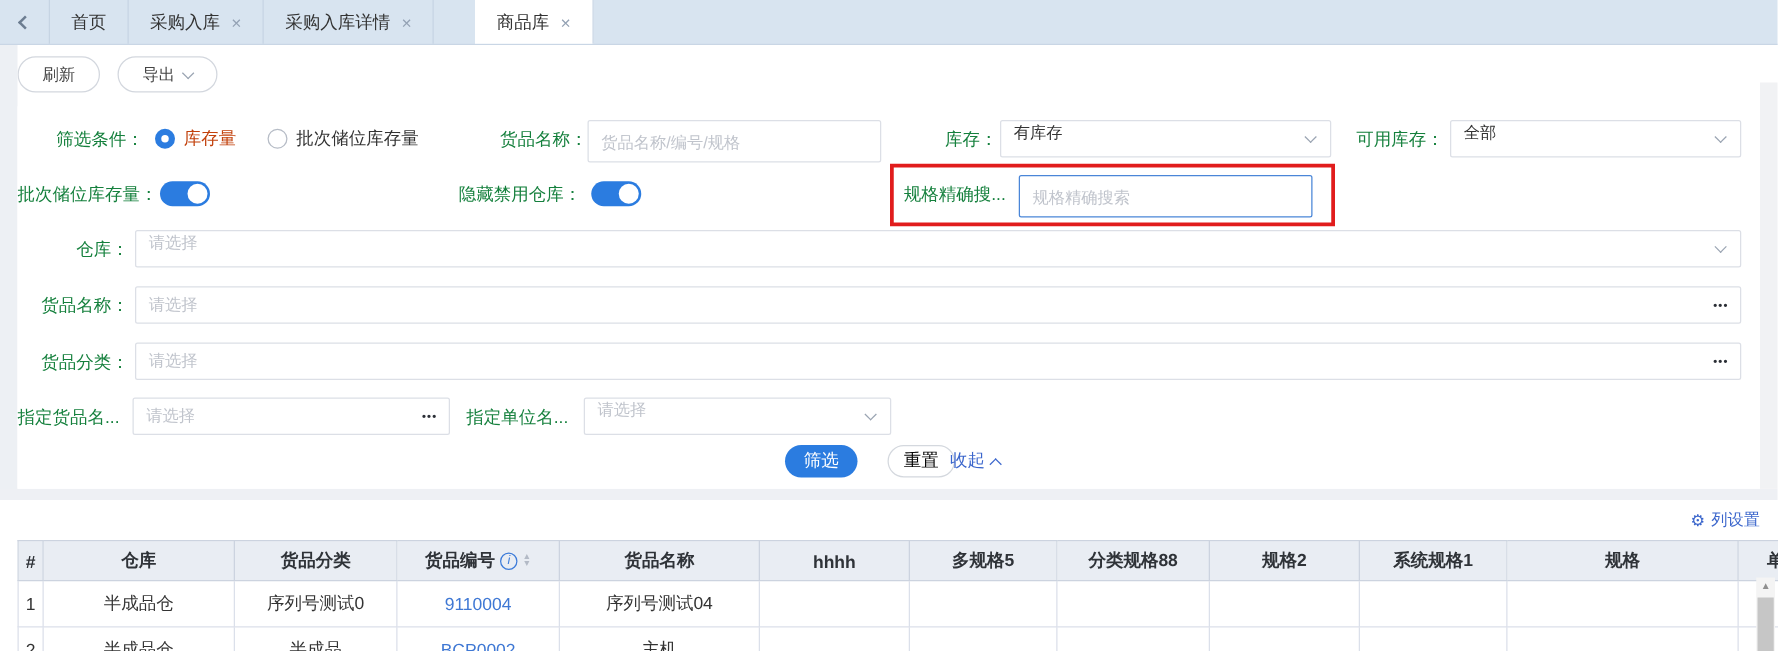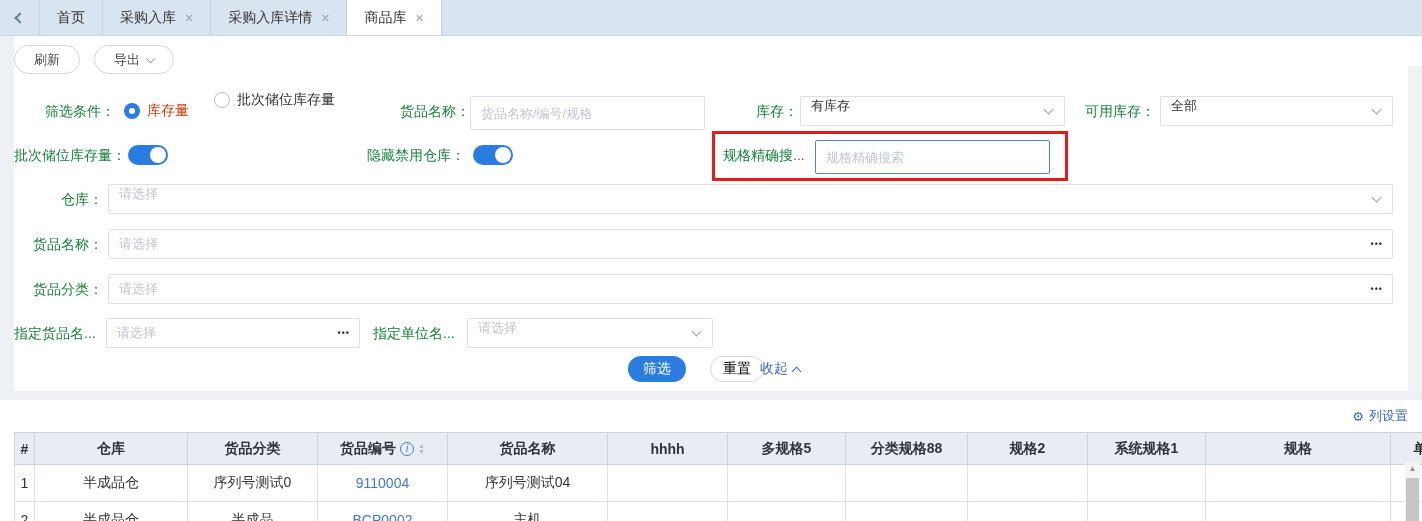--- a/index.html
+++ b/index.html
@@ -20,7 +20,7 @@
   .chev.up { width:7px; height:7px; border-width:1.5px; border-color:#3b66cc; transform:rotate(-135deg); margin-top:4px; }
   .tab { display:flex; align-items:center; gap:9px; padding:0 17px;
     border-right:1px solid #c6d4e3; cursor:pointer; white-space:nowrap; }
-  .tab.active { background:#fff; }
+  .tab.active { background:#fff;margin-left:33px; }
   .tab .tclose { color:#94a2b4; font-size:14px; line-height:1; }
   .tab-right { margin-left:auto; display:flex; align-items:stretch; }
   .close-all { display:flex; align-items:center; padding:0 12px 0 20px; cursor:pointer; white-space:nowrap; }

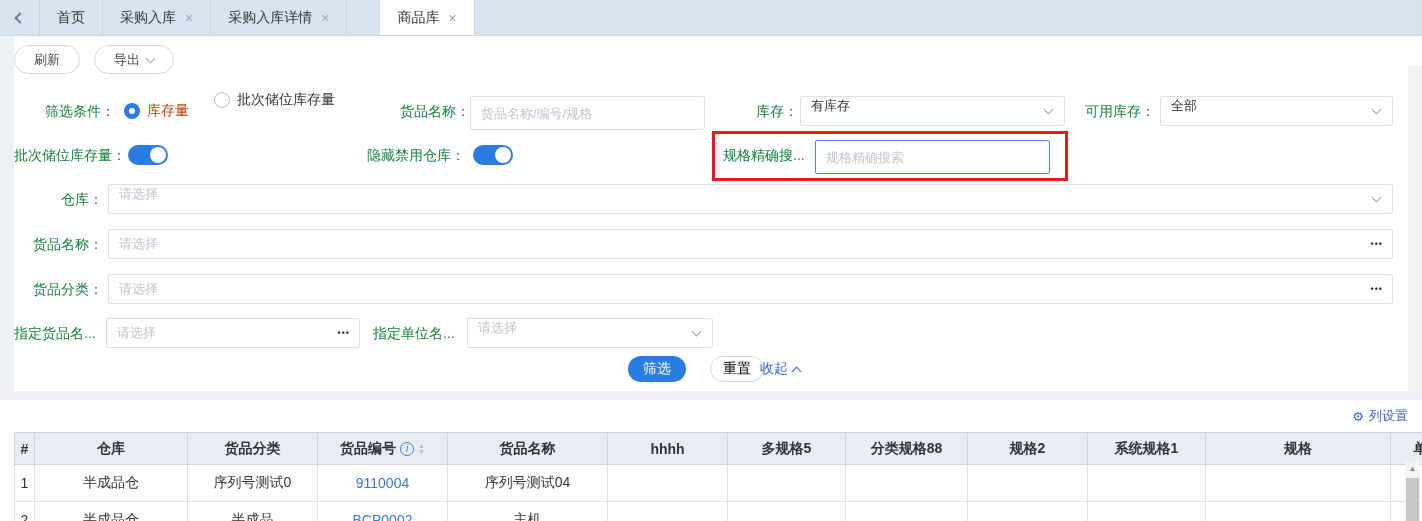--- a/index.html
+++ b/index.html
@@ -140,7 +140,7 @@
     <span class="radio checked"></span>
     <span class="radio-label sel">库存量</span>
   </div>
-  <div class="radio-group" style="left:200px;top:0">
+  <div class="radio-group" style="left:200px;top:11px">
     <span class="radio"></span>
     <span class="radio-label">批次储位库存量</span>
   </div>

